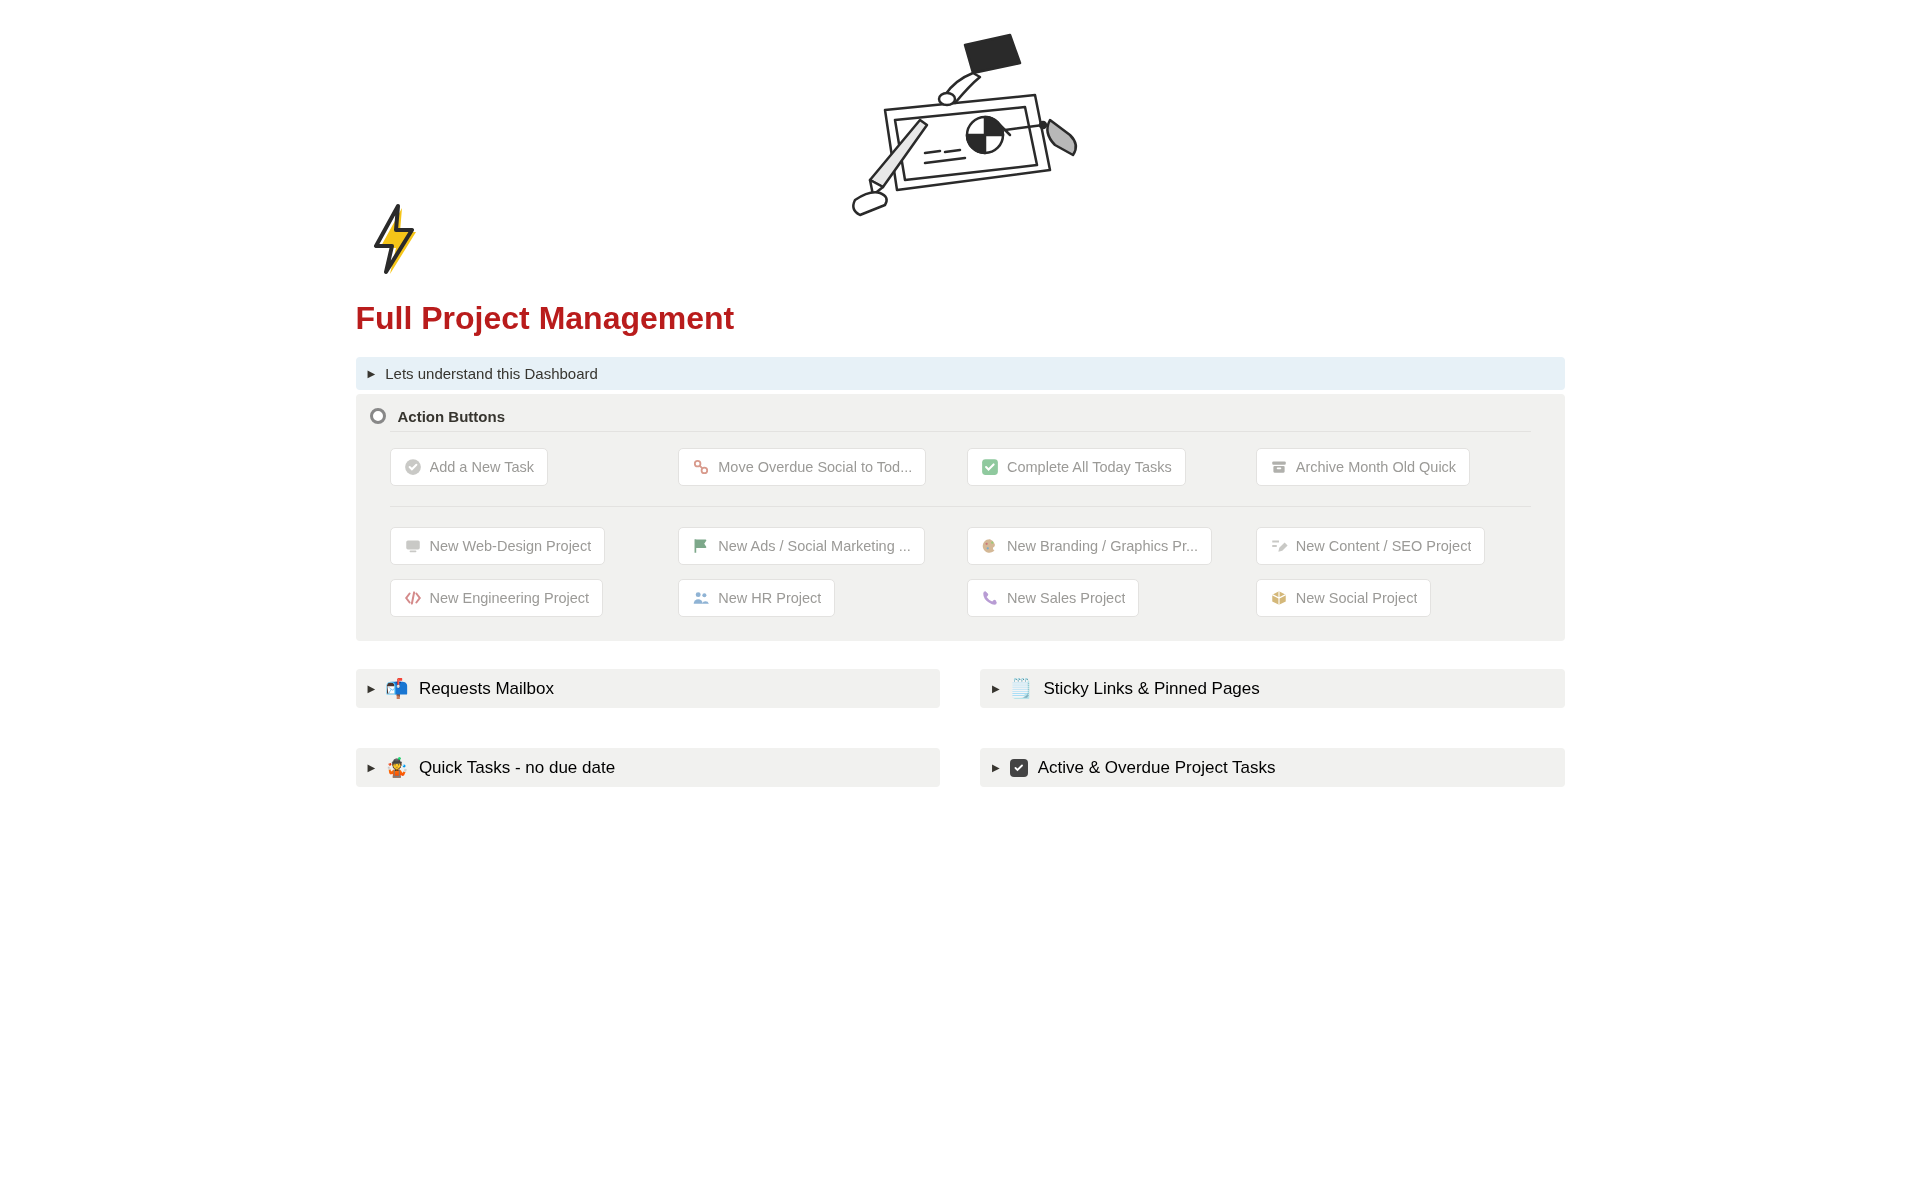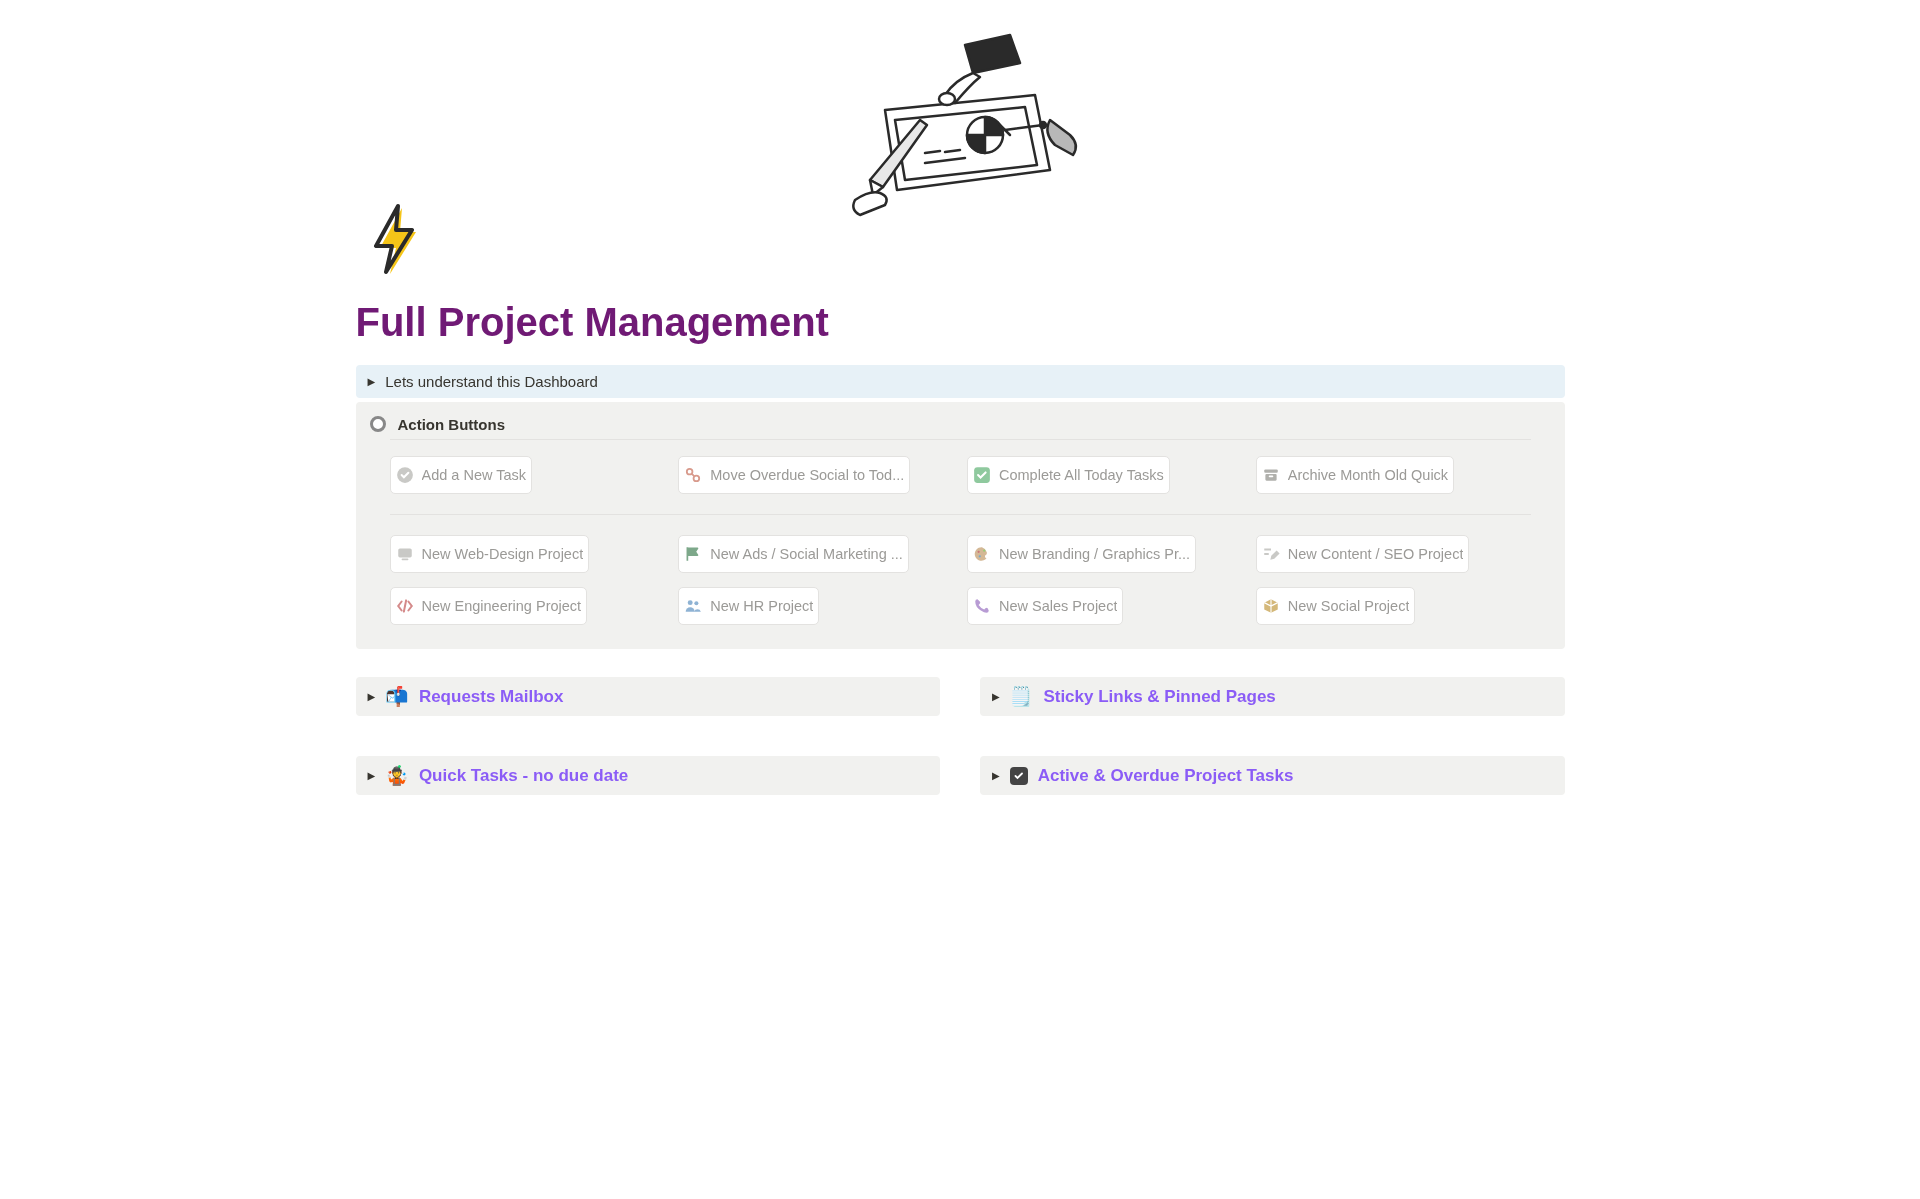--- a/index.html
+++ b/index.html
@@ -21,11 +21,11 @@
 .content { padding: 0 92px; }
 .page-icon { width: 78px; height: 78px; margin-top: -30px; }
 .page-title {
-  font-size: 40px;
+  font-size: 32px;
   font-weight: 700;
   margin-top: 18px;
   margin-bottom: 20px;
-  color: #701a75;
+  color: #b91c1c;
 }
 .callout-blue {
   background: #e7f1f7;

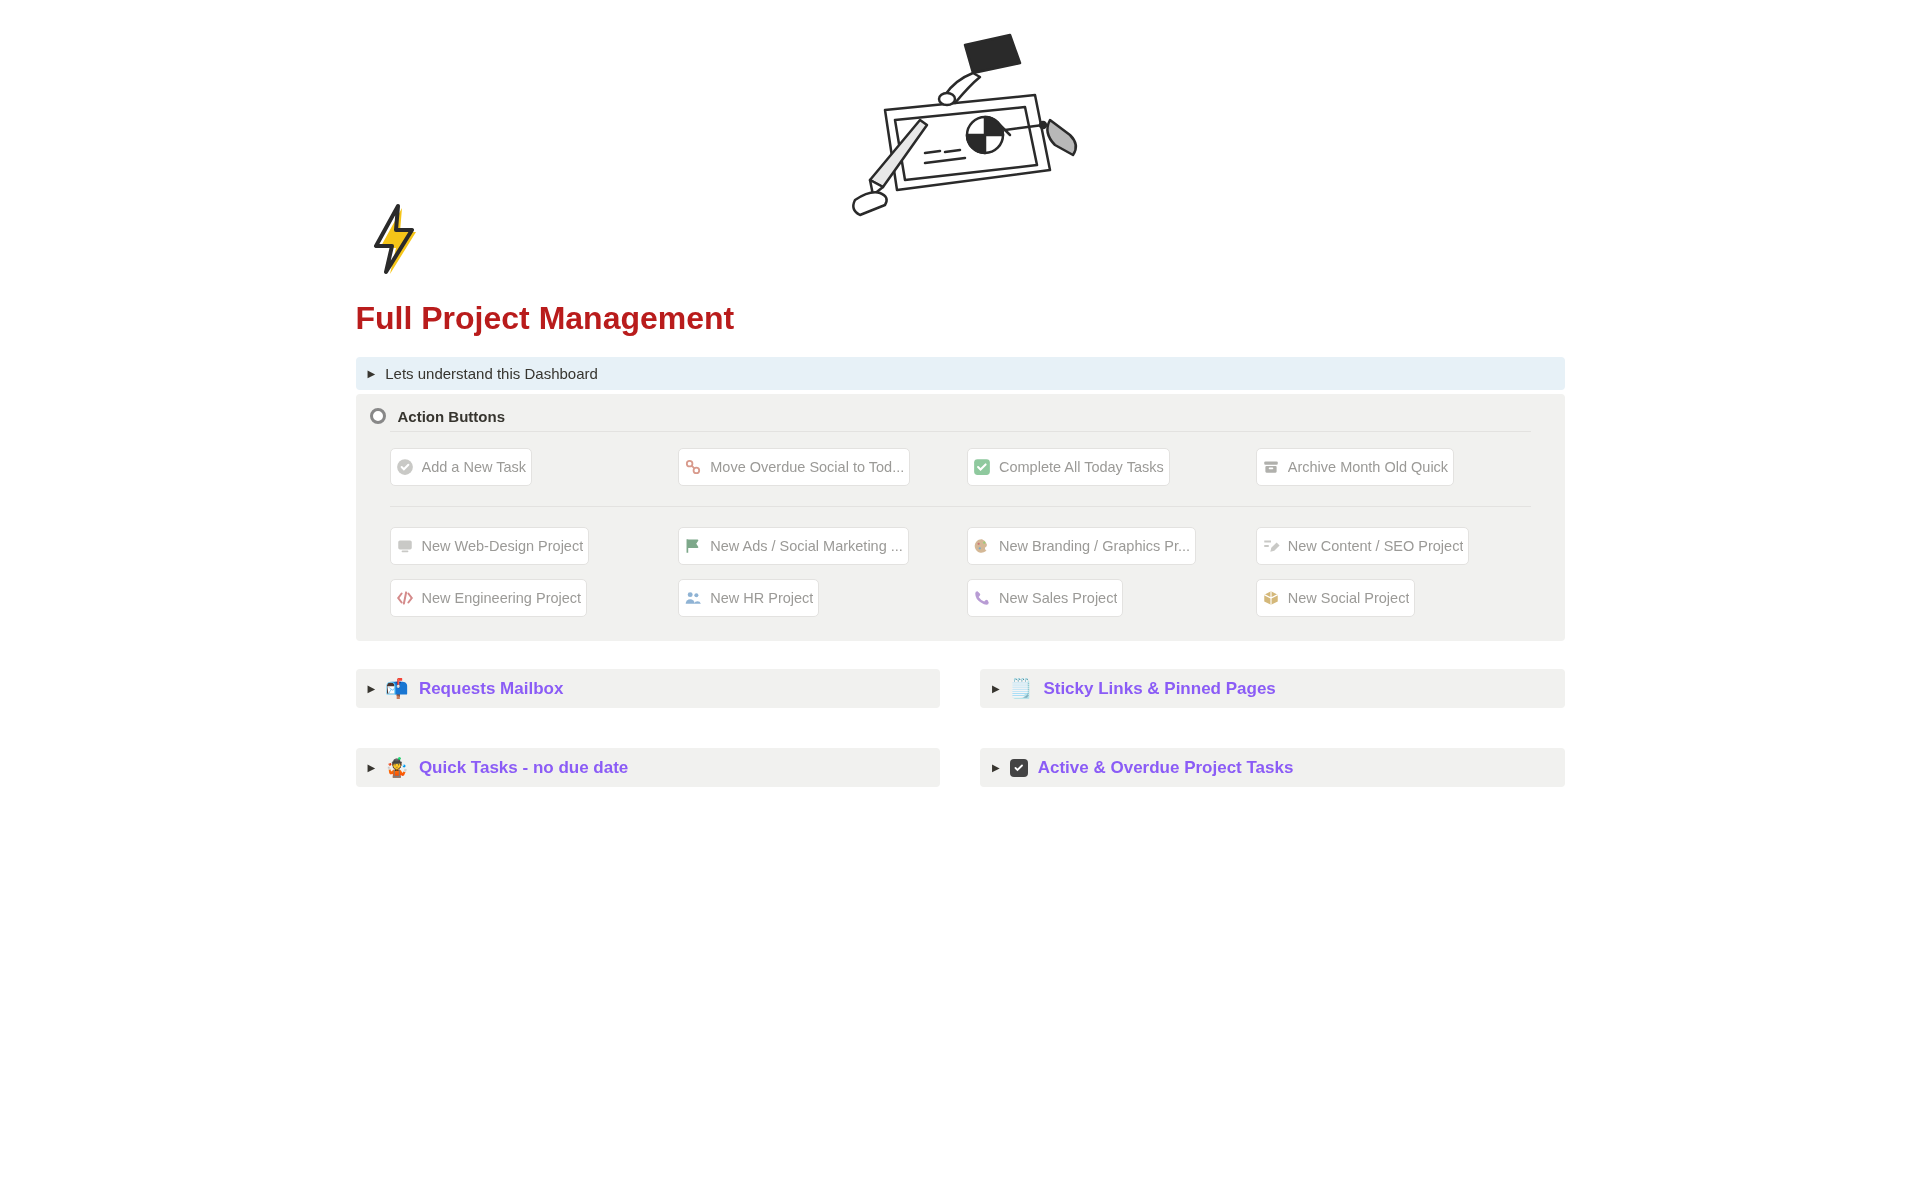--- a/index.html
+++ b/index.html
@@ -64,7 +64,7 @@
   background: #fff;
   border: 1px solid #e3e2e0;
   border-radius: 5px;
-  padding: 9px 5px;
+  padding: 9px 13px;
   font-size: 14.5px;
   color: #9b9a97;
   cursor: pointer;

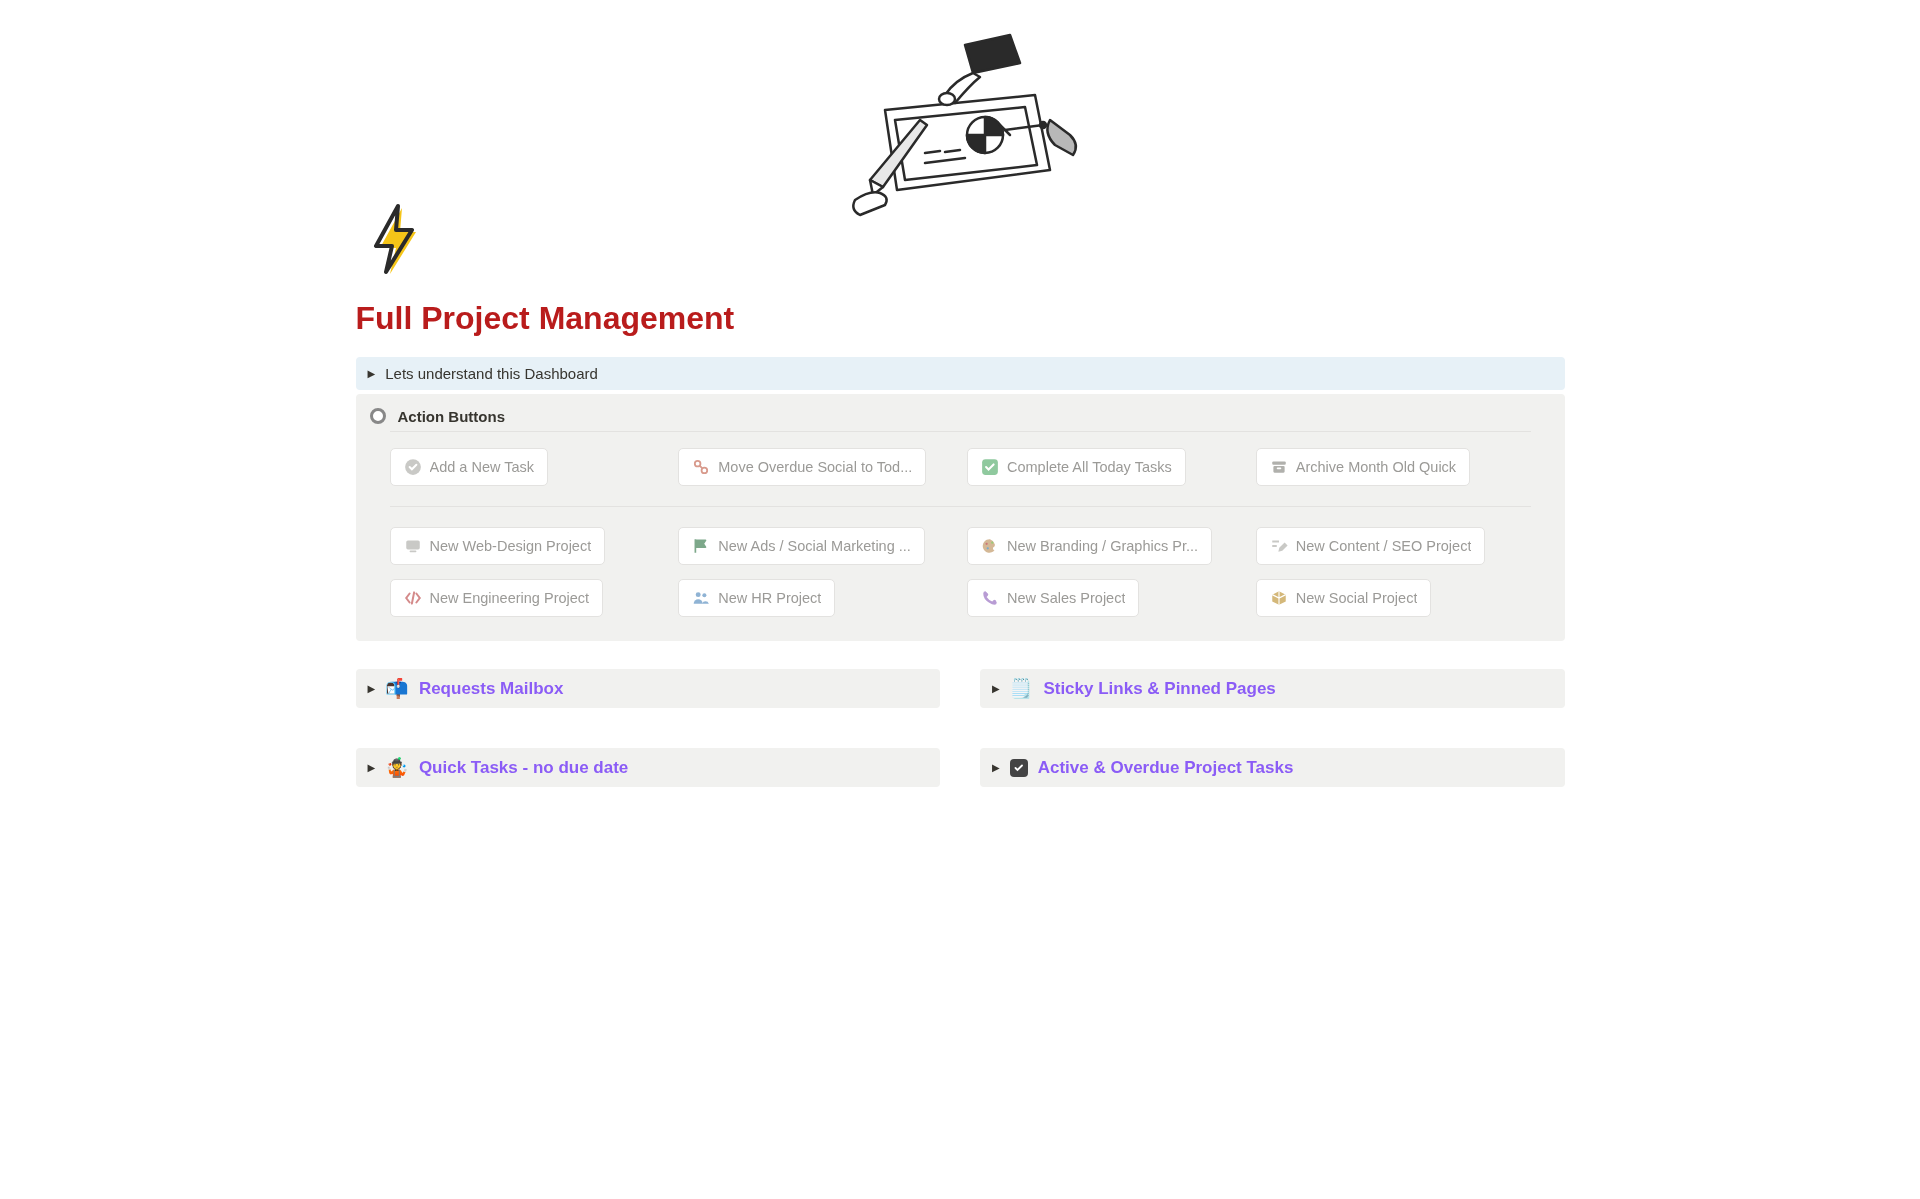--- a/index.html
+++ b/index.html
@@ -91,7 +91,7 @@
 }
 .section-toggle .toggle-arrow { font-size: 10px; color: #37352f; }
 .section-emoji { font-size: 19px; }
-.section-title { font-weight: 700; font-size: 17px; color: #8b5cf6; }
+.section-title { font-weight: 400; font-size: 17px; color: #000000; }
 .ico { width: 18px; height: 18px; flex-shrink: 0; display: inline-flex; align-items: center; justify-content: center; }
 .checkbox-icon {
   width: 18px; height: 18px; border-radius: 4px;

